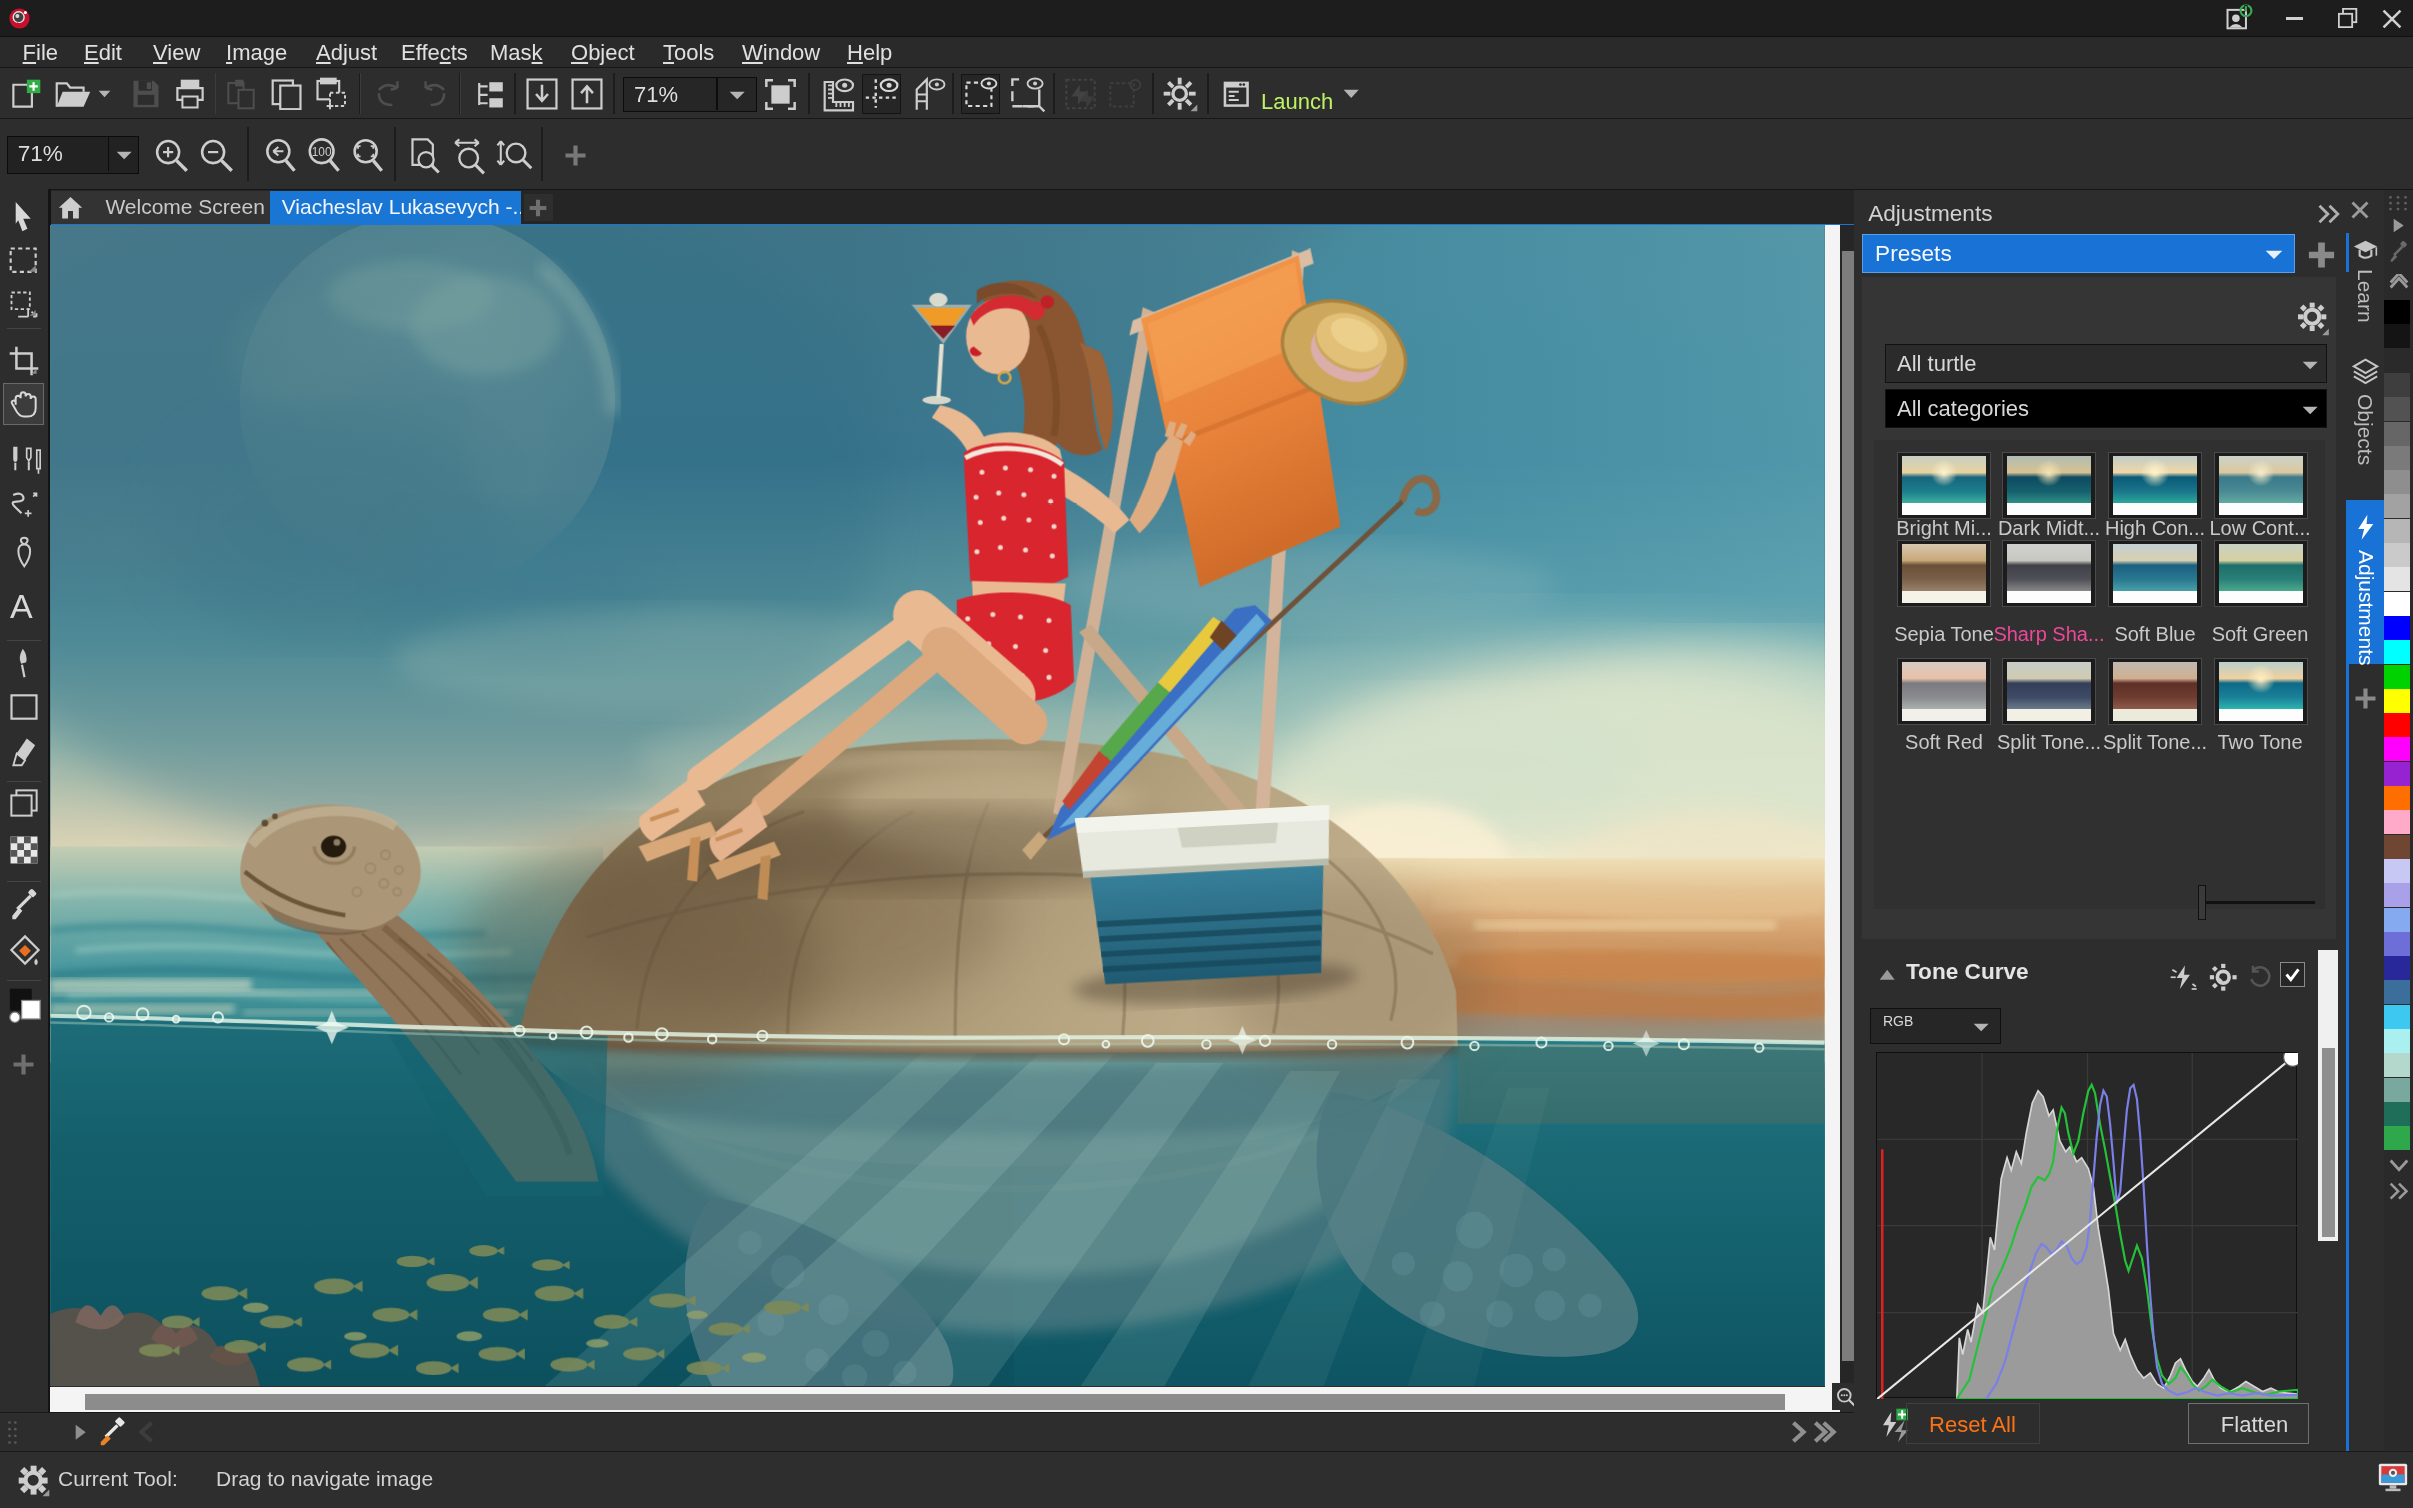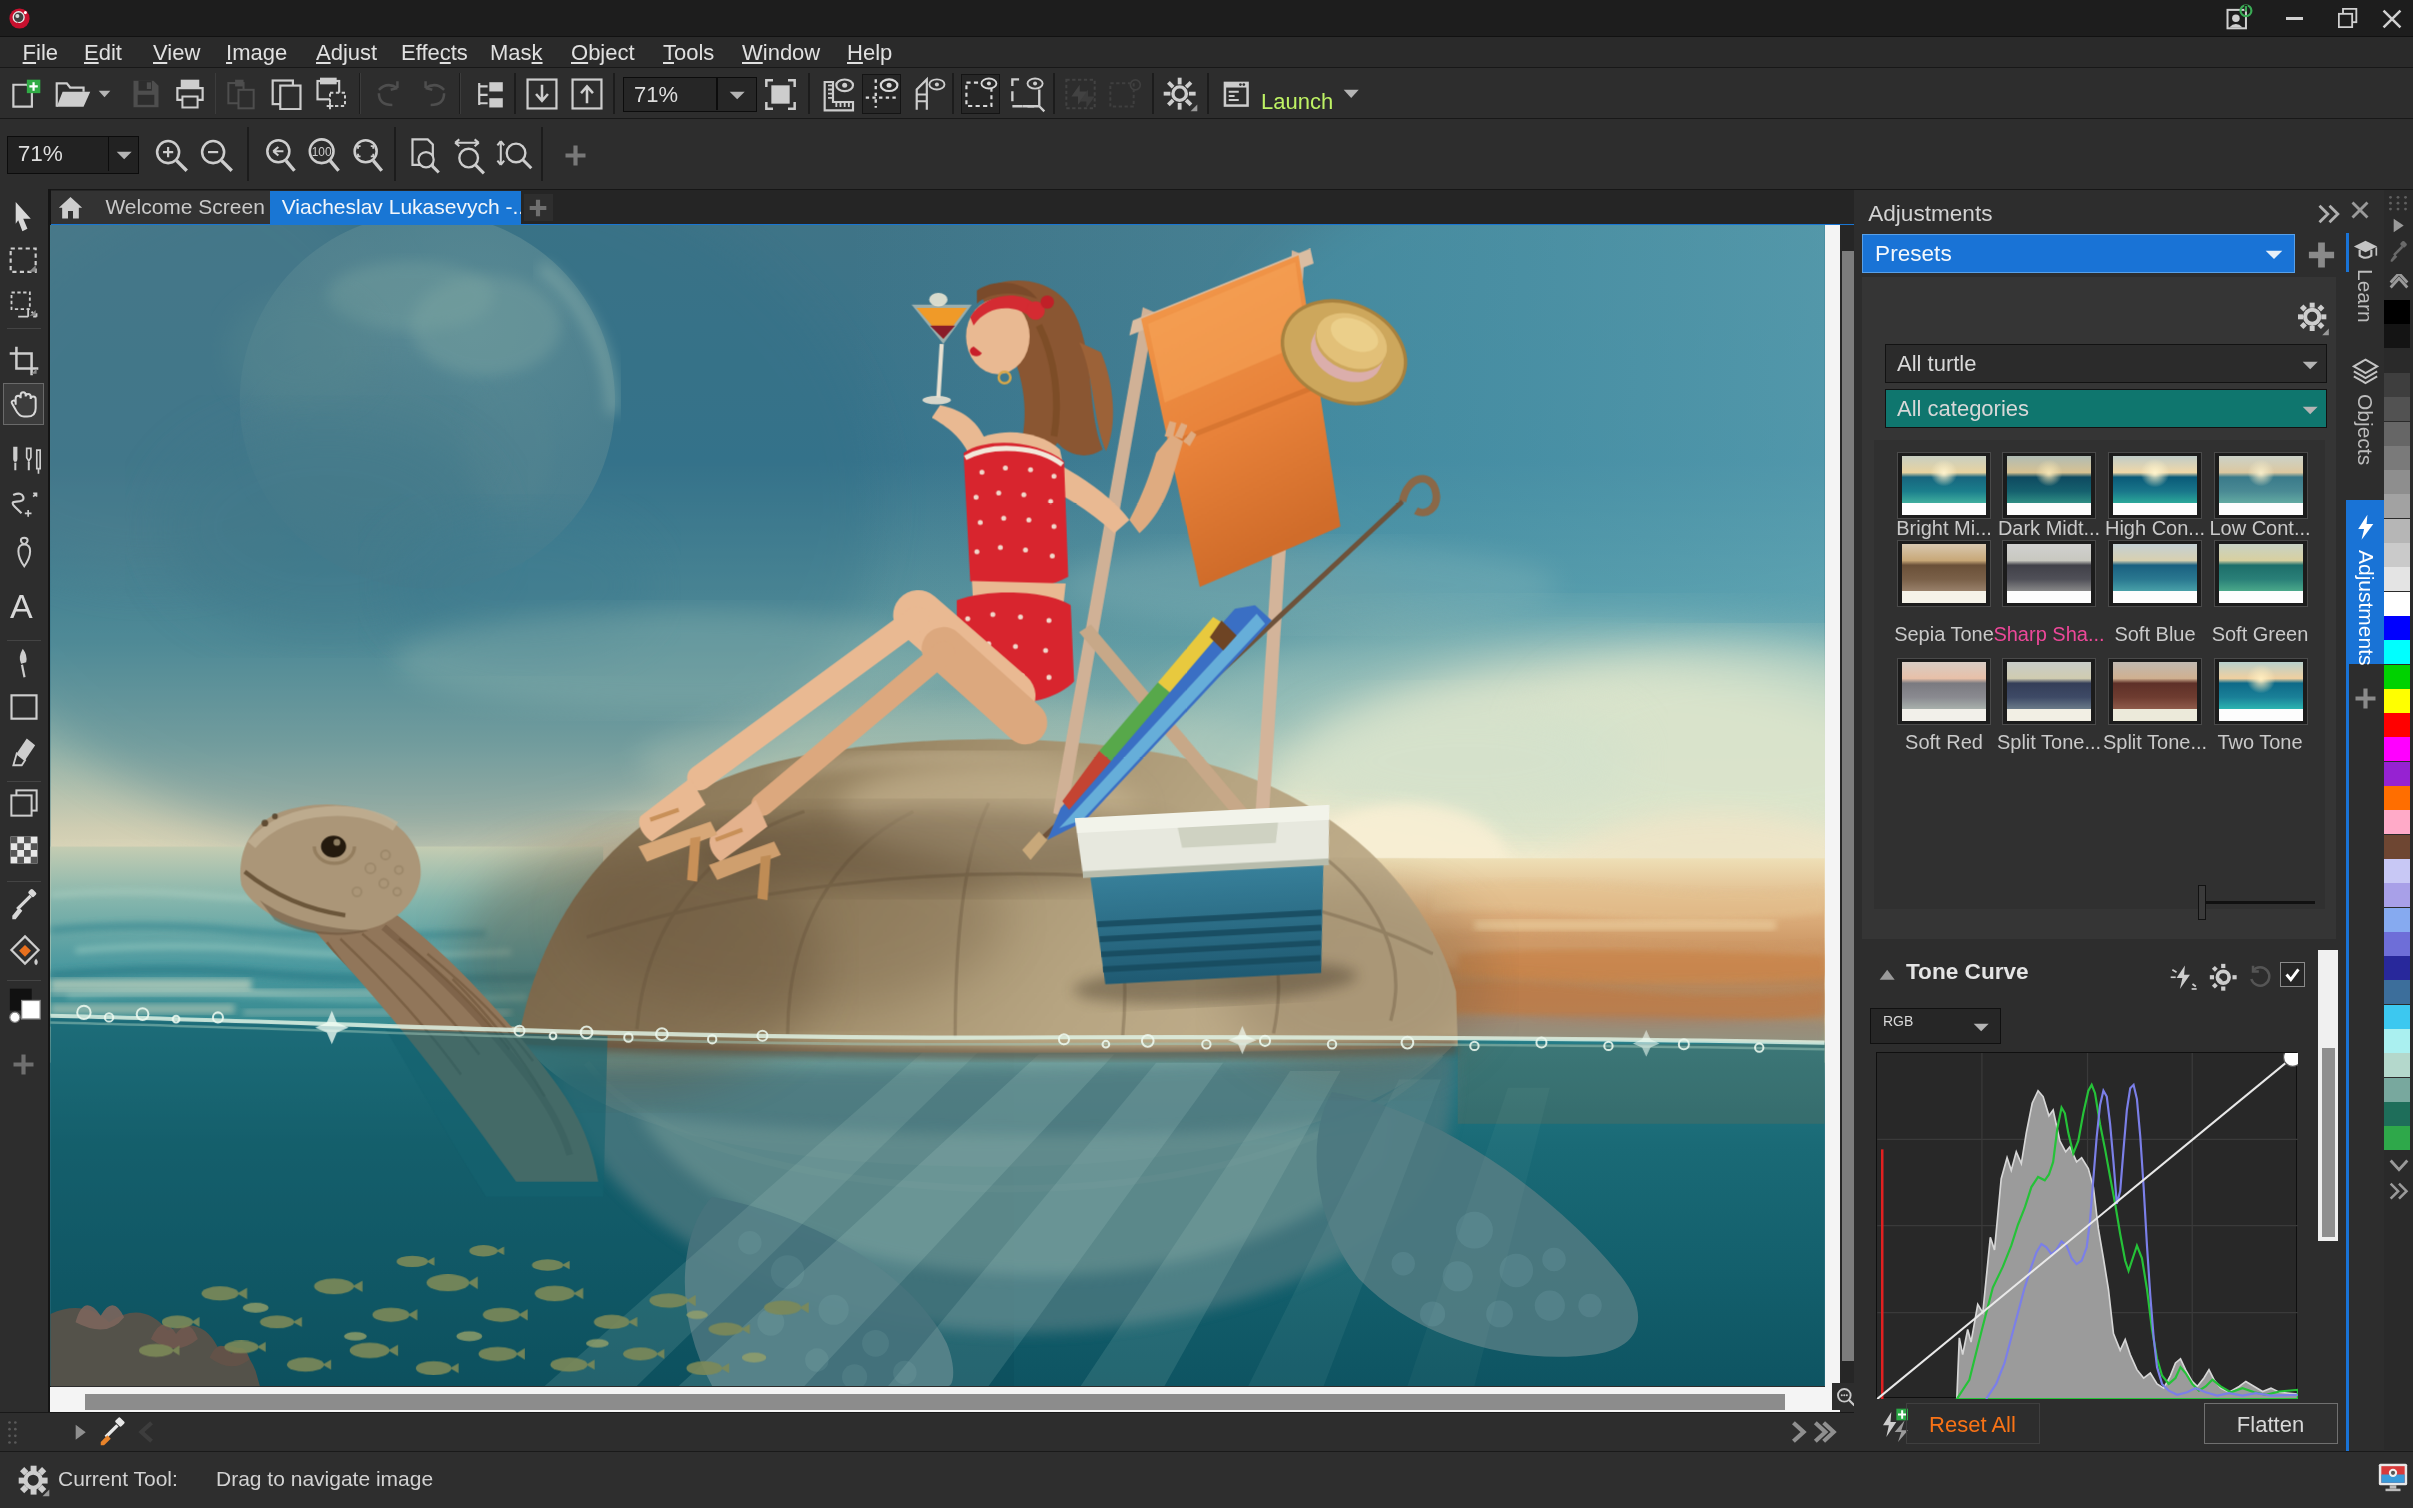--- a/index.html
+++ b/index.html
@@ -987,7 +987,7 @@
           <path d="M2 2 L11 11 L20 2 Z" fill="#b4b4b4"></path>
         </svg>
     </div>
-    <div class="ab" style="left:22.6px;top:112px;width:442px;height:39px;background:#0f766e;border:1.7px solid #121212">
+    <div class="ab" style="left:22.6px;top:112px;width:442px;height:39px;background:#000000;border:1.7px solid #121212">
       <div class="ab" style="left:11px;top:5.9px;font-size:22px;color:#d8d8d8">All categories</div>
       <svg class="ab" style="left:415px;top:15px" width="18.4" height="11" viewBox="0 0 22 13">
           <path d="M2 2 L11 11 L20 2 Z" fill="#b4b4b4"></path>

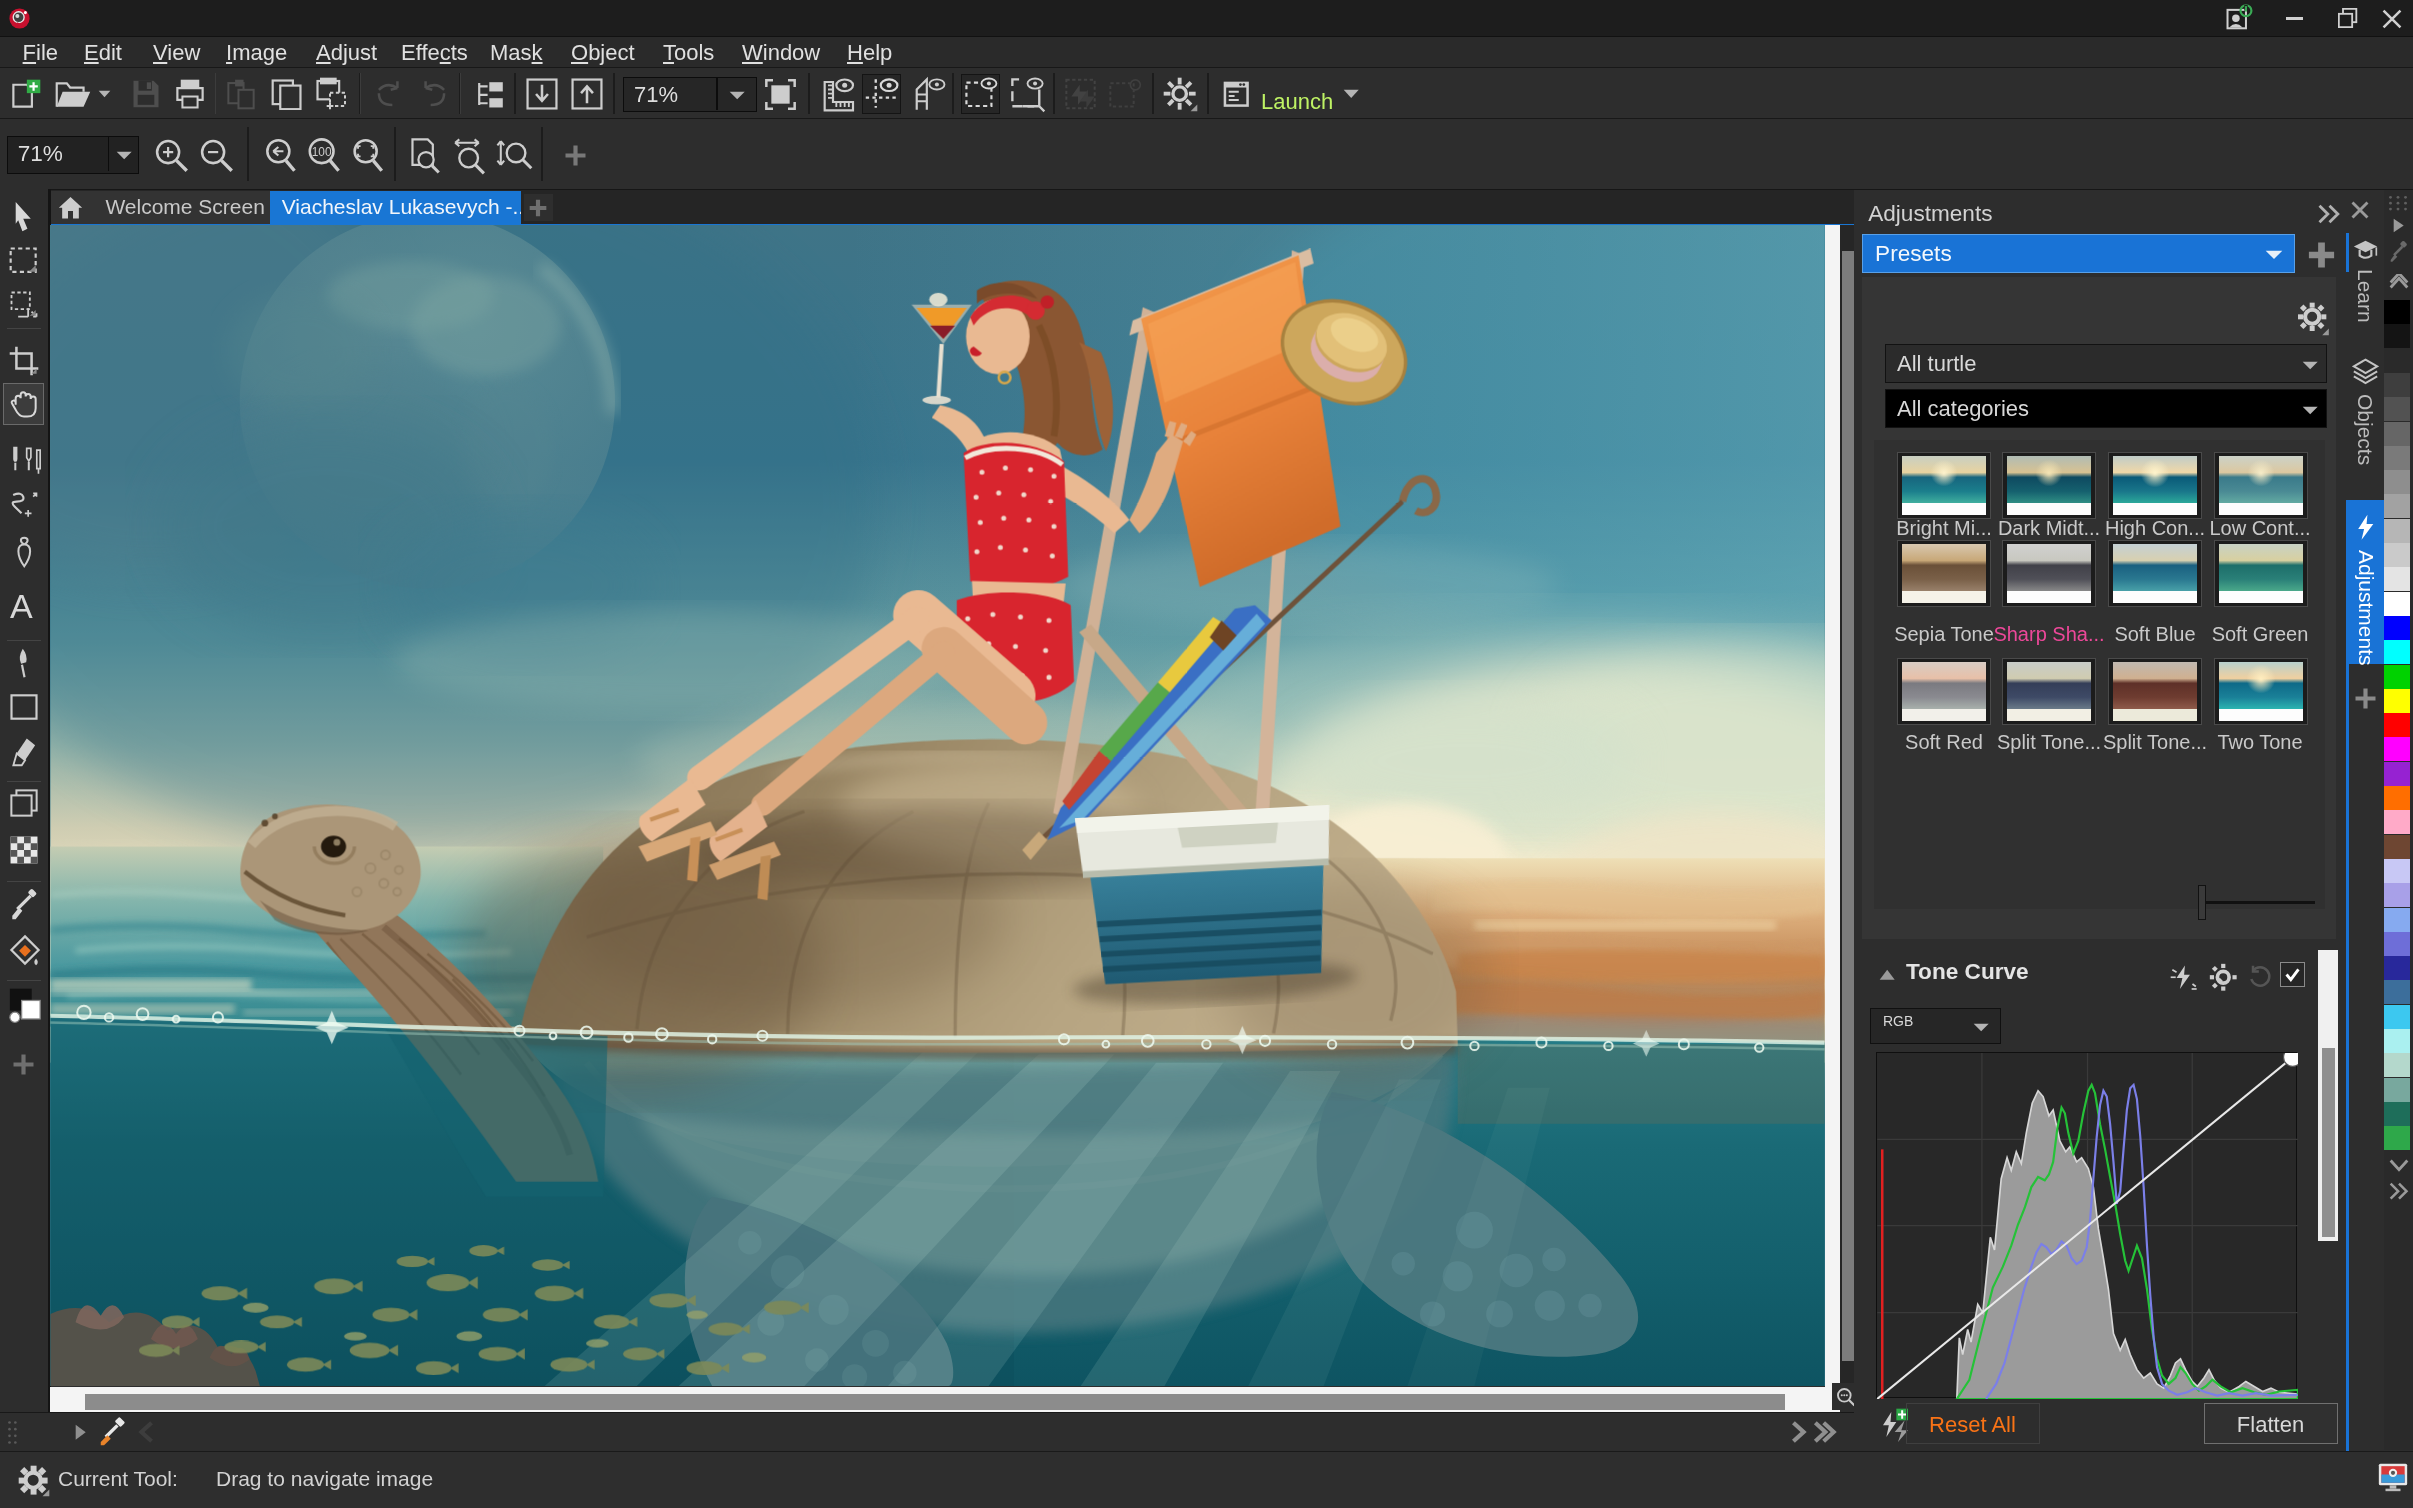--- a/index.html
+++ b/index.html
@@ -1132,7 +1132,7 @@
   <div class="ab" style="left:52px;top:1213px;width:134px;height:41px;border:1.7px solid #3f3f3f">
     <div class="ab" style="left:0;top:7.5px;width:131px;text-align:center;font-size:22px;color:#f97316">Reset All</div>
   </div>
-  <div class="ab" style="left:350px;top:1213px;width:134px;height:41px;border:1.7px solid #707070;background:#303030">
+  <div class="ab" style="left:334px;top:1213px;width:121px;height:41px;border:1.7px solid #707070;background:#303030">
     <div class="ab" style="left:0;top:7.5px;width:131px;text-align:center;font-size:22px;color:#d8d8d8">Flatten</div>
   </div>
 

